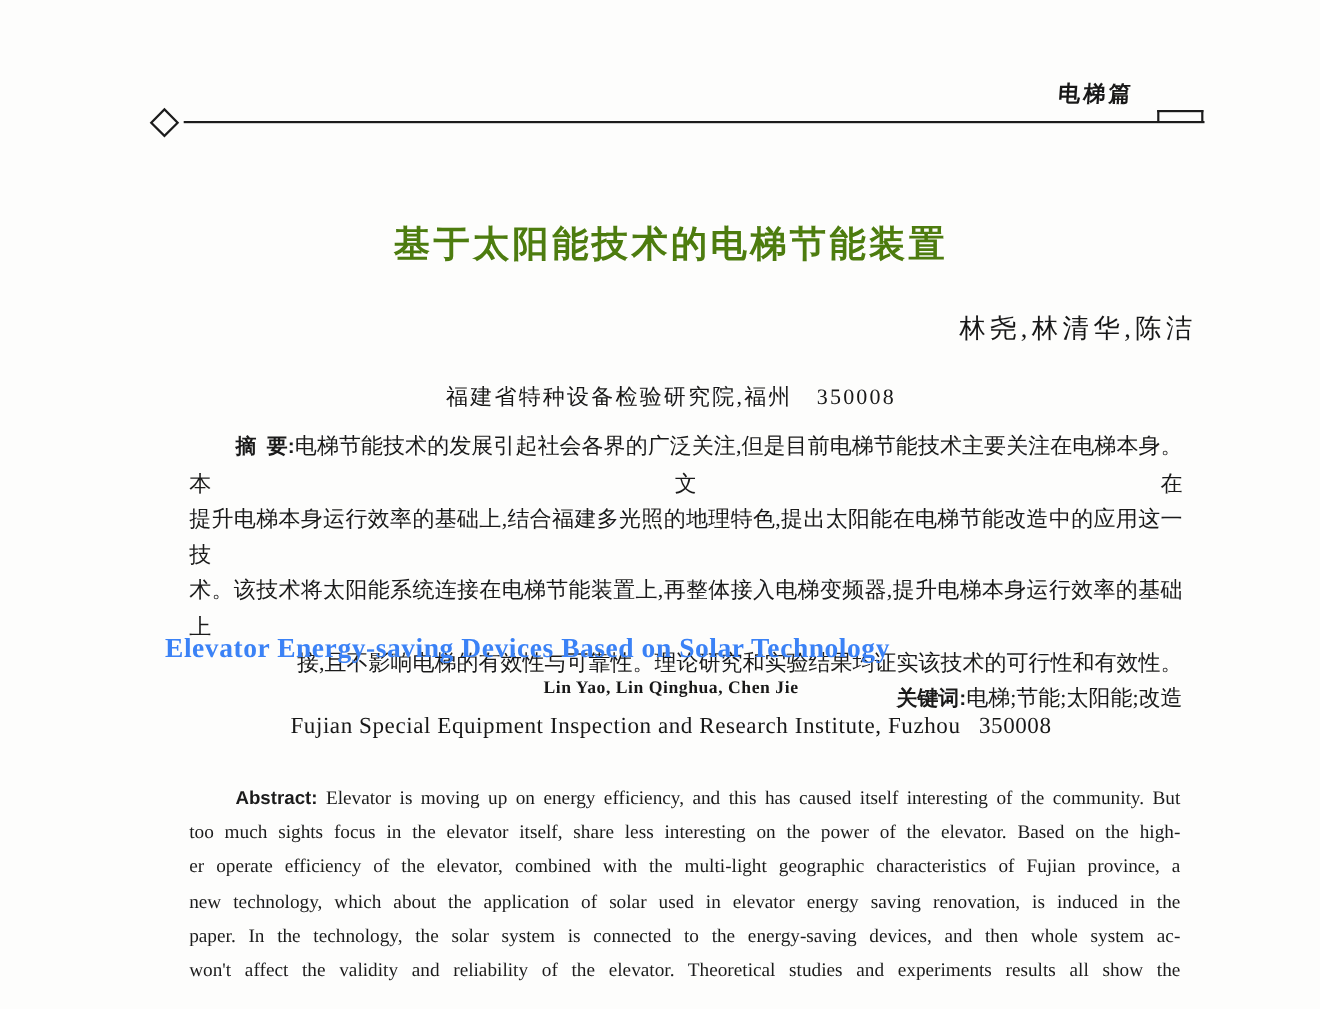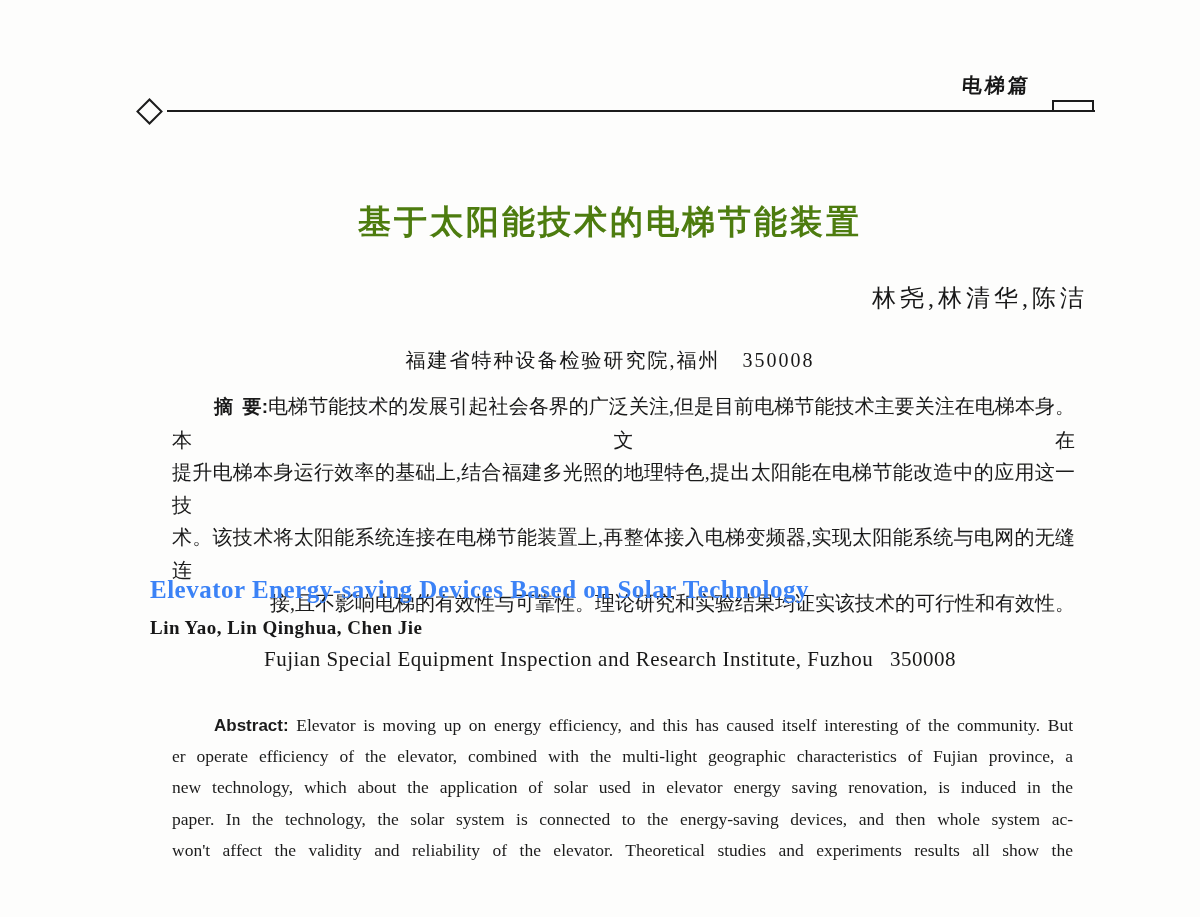--- a/index.html
+++ b/index.html
@@ -104,7 +104,7 @@
 <div class="abs cn-abstract">
   <div class="line jline"><span class="lbl">摘 要:</span><span>电梯节能技术的发展引起社会各界的广泛关注,但是目前电梯节能技术主要关注在电梯本身。本文在</span></div>
   <div class="line jline">提升电梯本身运行效率的基础上,结合福建多光照的地理特色,提出太阳能在电梯节能改造中的应用这一技</div>
-  <div class="line jline">术。该技术将太阳能系统连接在电梯节能装置上,再整体接入电梯变频器,实现太阳能系统与电网的无缝连</div>
+  <div class="line jline">术。该技术将太阳能系统连接在电梯节能装置上,再整体接入电梯变频器,提升电梯本身运行效率的基础上</div>
   <div class="line plain-line">接,且不影响电梯的有效性与可靠性。理论研究和实验结果均证实该技术的可行性和有效性。</div>
 </div>
 

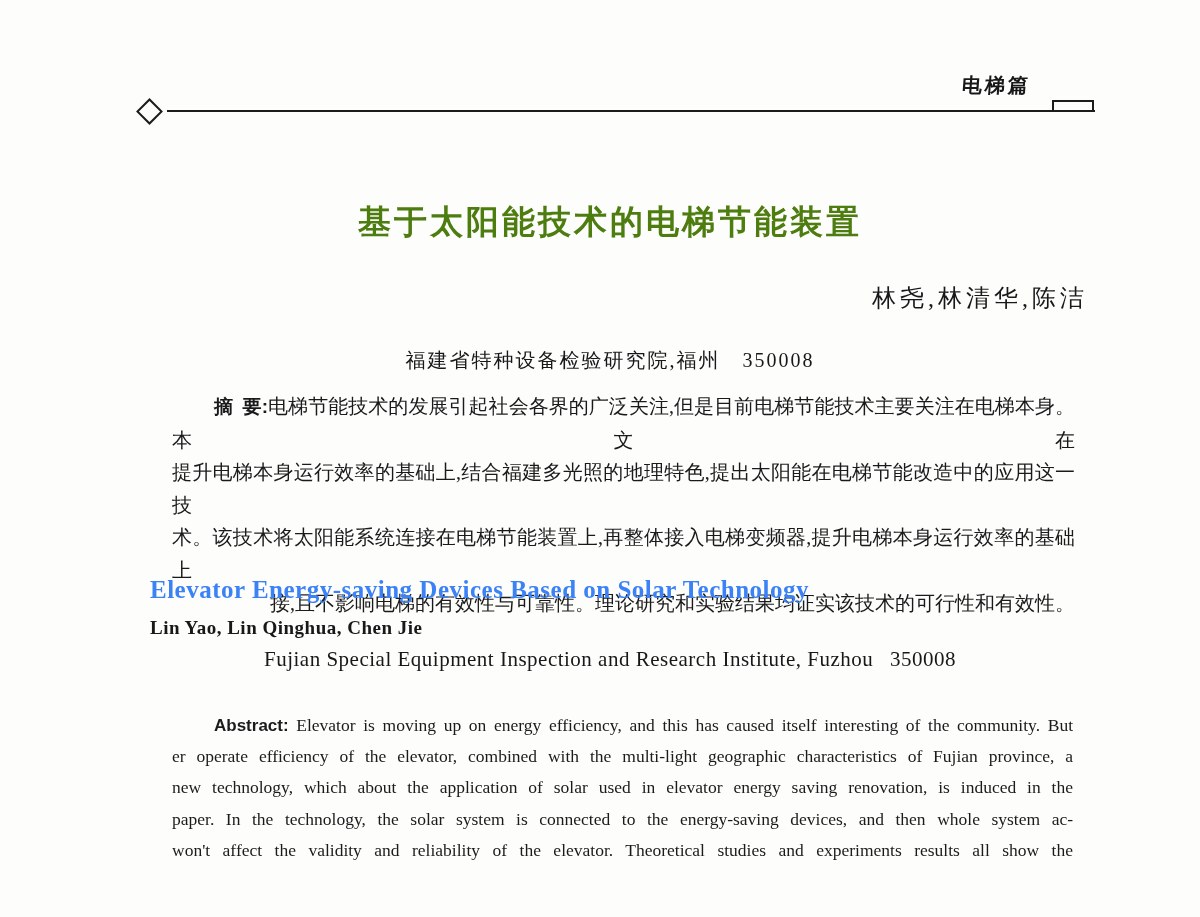--- a/index.html
+++ b/index.html
@@ -74,7 +74,7 @@
   }
   .en-authors {
     top: 617px; left: 150px; width: 920px;
-    text-align: left; font-weight: bold; font-size: 19px;
+    text-align: center; font-weight: bold; font-size: 16px;
     letter-spacing: 0.5px;
   }
   .en-affiliation {

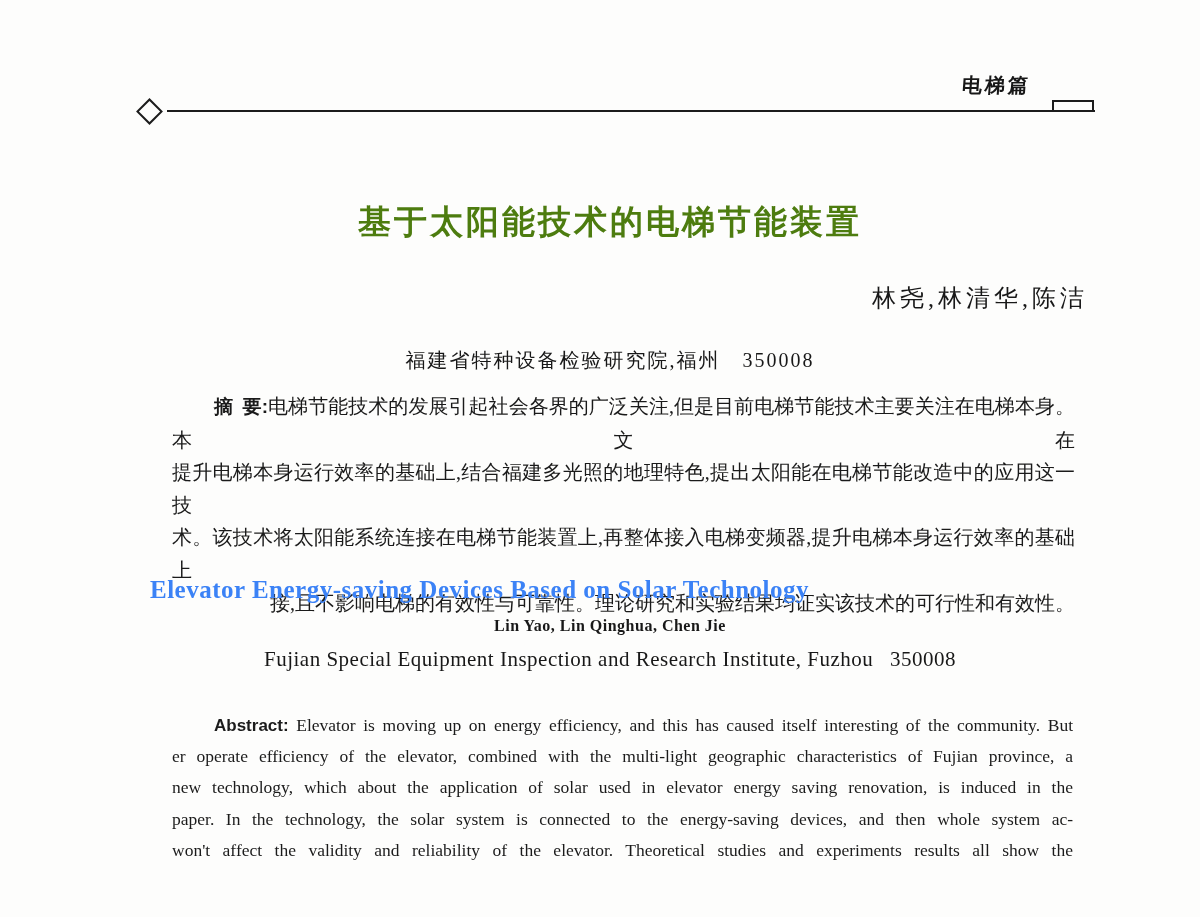--- a/index.html
+++ b/index.html
@@ -106,6 +106,7 @@
   <div class="line jline">提升电梯本身运行效率的基础上,结合福建多光照的地理特色,提出太阳能在电梯节能改造中的应用这一技</div>
   <div class="line jline">术。该技术将太阳能系统连接在电梯节能装置上,再整体接入电梯变频器,提升电梯本身运行效率的基础上</div>
   <div class="line plain-line">接,且不影响电梯的有效性与可靠性。理论研究和实验结果均证实该技术的可行性和有效性。</div>
+  <div class="line plain-line"><span class="lbl">关键词:</span><span>电梯;节能;太阳能;改造</span></div>
 </div>
 
 <h2 class="abs en-title">Elevator Energy-saving Devices Based on Solar Technology</h2>

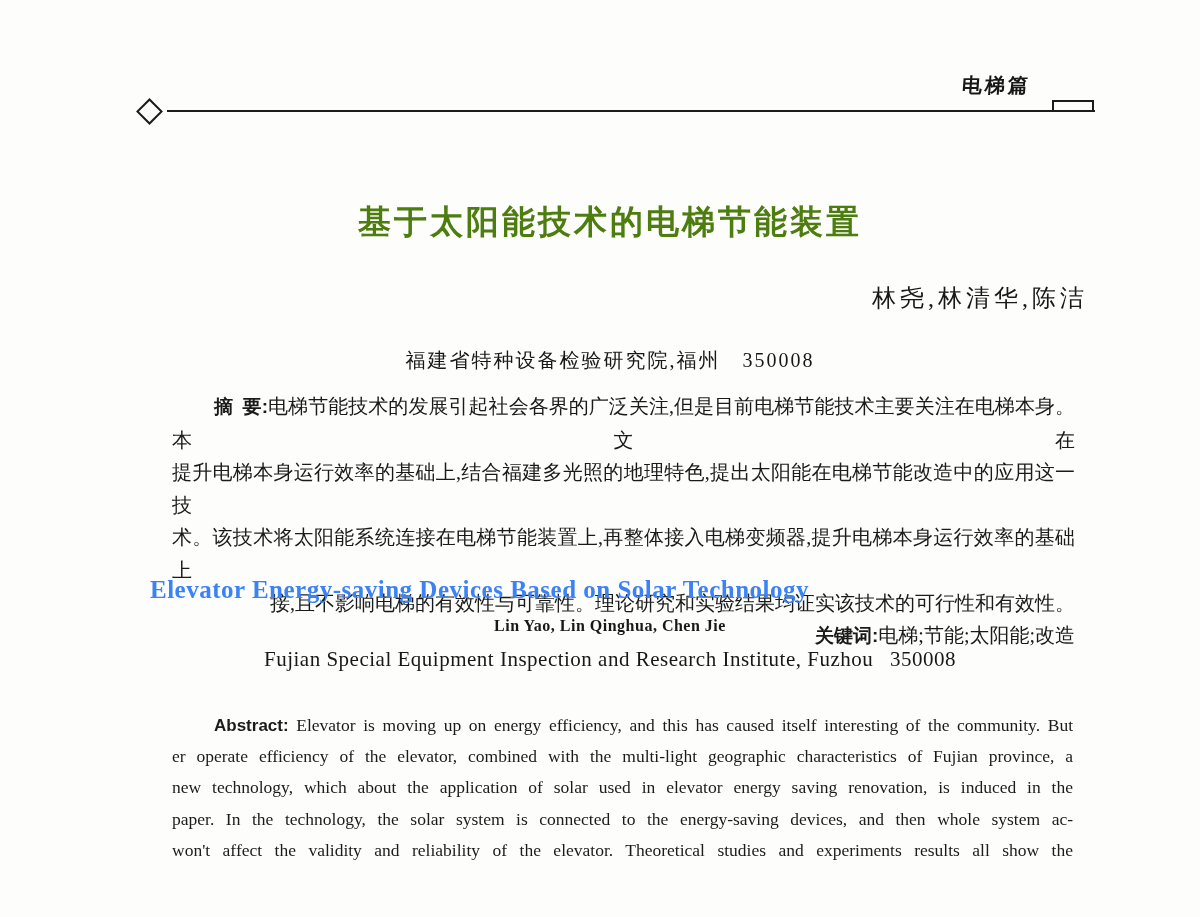--- a/index.html
+++ b/index.html
@@ -115,6 +115,7 @@
 
 <div class="abs en-abstract">
   <div class="line jline"><span class="lbl">Abstract:</span><span> Elevator is moving up on energy efficiency, and this has caused itself interesting of the community. But</span></div>
+  <div class="line jline">too much sights focus in the elevator itself, share less interesting on the power of the elevator. Based on the high-</div>
   <div class="line jline">er operate efficiency of the elevator, combined with the multi-light geographic characteristics of Fujian province, a</div>
   <div class="line jline">new technology, which about the application of solar used in elevator energy saving renovation, is induced in the</div>
   <div class="line jline">paper. In the technology, the solar system is connected to the energy-saving devices, and then whole system ac-</div>

